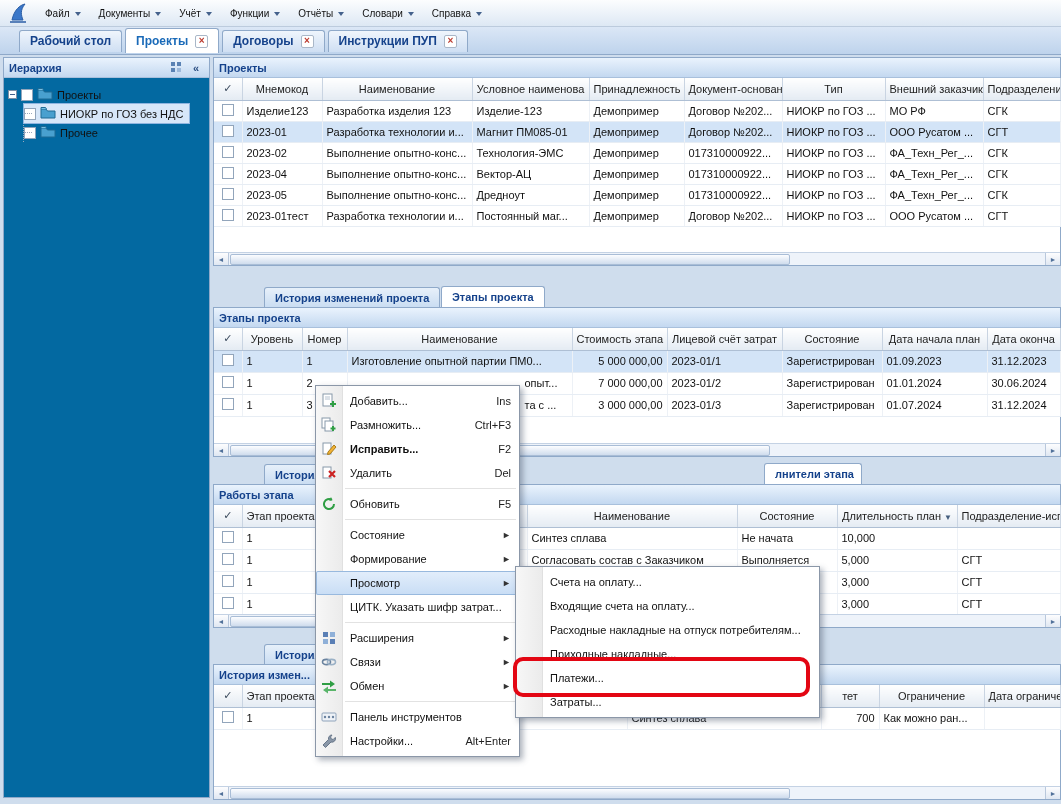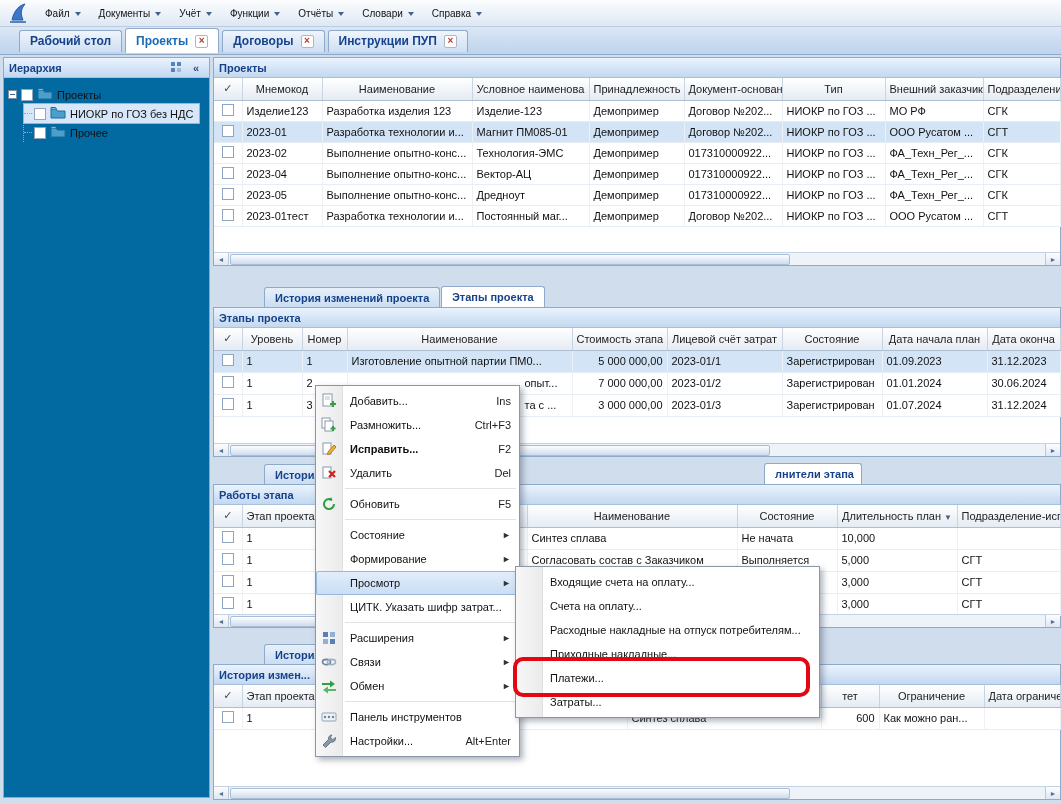--- a/index.html
+++ b/index.html
@@ -46,7 +46,7 @@
   .expander::after { content:""; position:absolute; left:1px; right:1px; top:3px; height:1px; background:#44618c; }
   .checkbox { width:12px; height:12px; border:1px solid #92a5bb; background:#fff; flex:none; display:inline-block; }
   .tree-children { margin-left:15px; border-left:1px dotted #98a8bc; padding-left:0; }
-  .tree-row.child { position:relative; padding-left:10px; }
+  .tree-row.child { position:relative; }
   .tree-row.child::before { content:""; position:absolute; left:0; top:9px; width:8px; border-top:1px dotted #98a8bc; }
   .tree-row.selected { background:#d7e7f9; outline:1px solid #8fb5e0; }
 

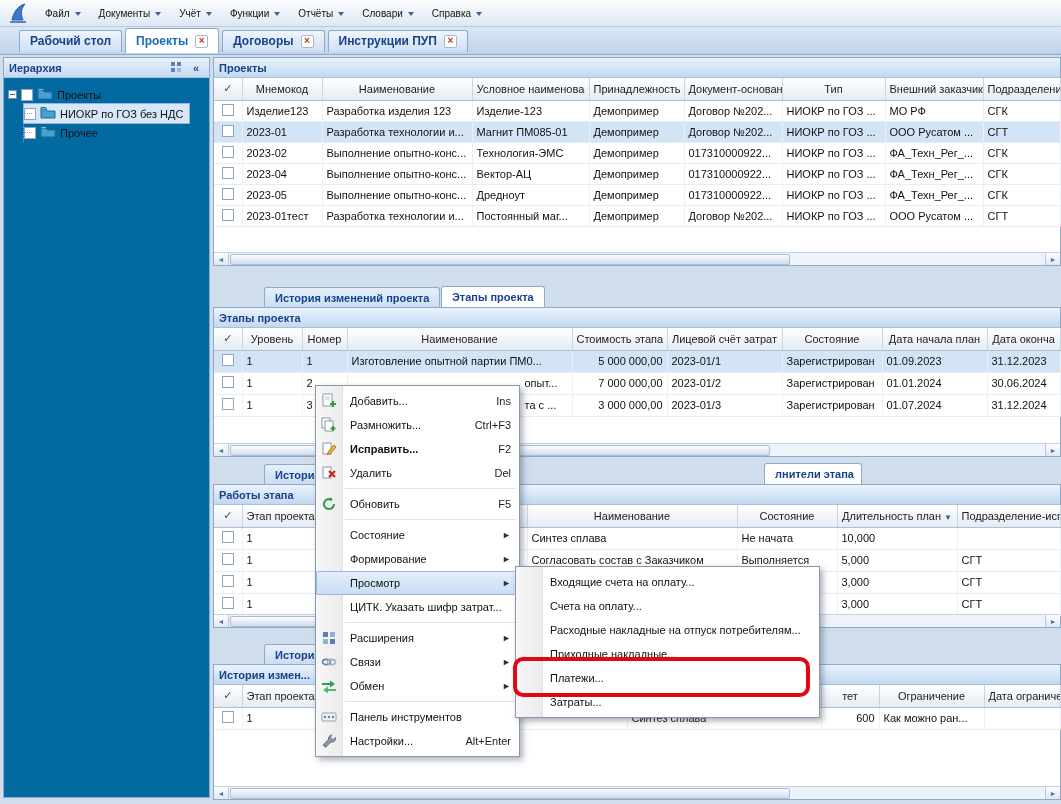--- a/index.html
+++ b/index.html
@@ -655,10 +655,10 @@
 
   <div class="smenu">
     <div class="smi">
+        <span>Счета на оплату...</span>
+      </div>
+    <div class="smi">
         <span>Входящие счета на оплату...</span>
-      </div>
-    <div class="smi">
-        <span>Счета на оплату...</span>
       </div>
     <div class="smi">
         <span>Расходные накладные на отпуск потребителям...</span>

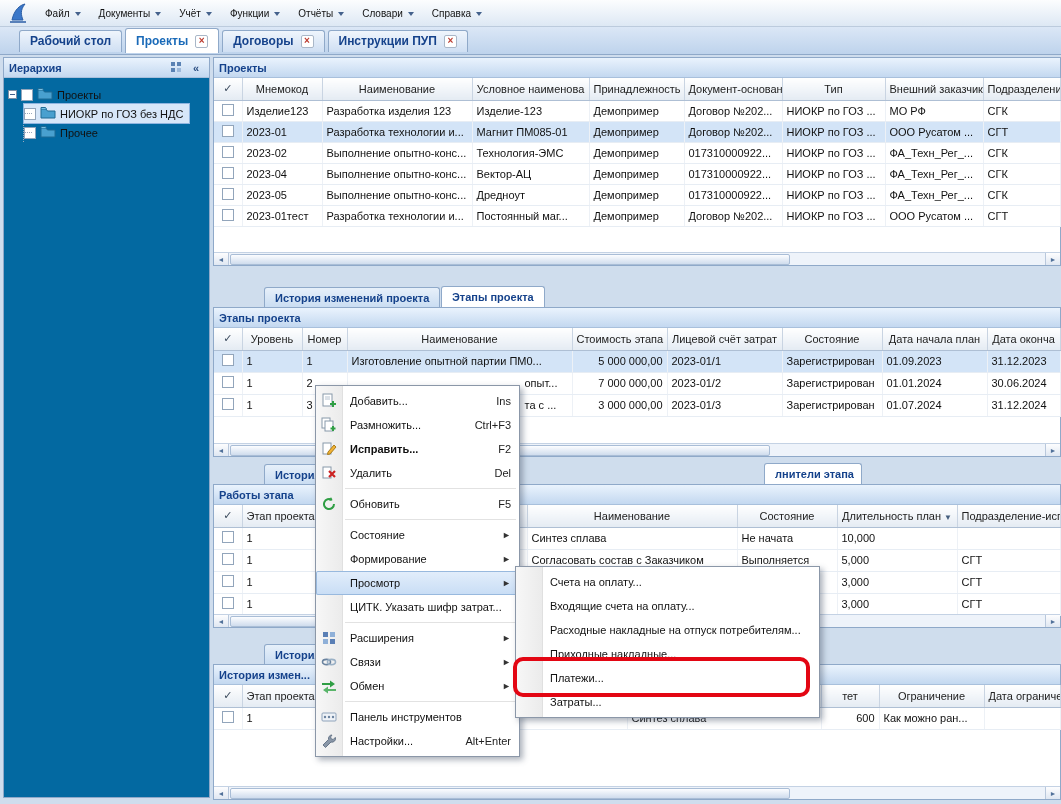--- a/index.html
+++ b/index.html
@@ -533,7 +533,7 @@
             <td>1</td>
             <td></td>
             <td>Синтез сплава</td>
-            <td>600</td>
+            <td>700</td>
             <td>Как можно ран...</td>
             <td></td>
           </tr>

